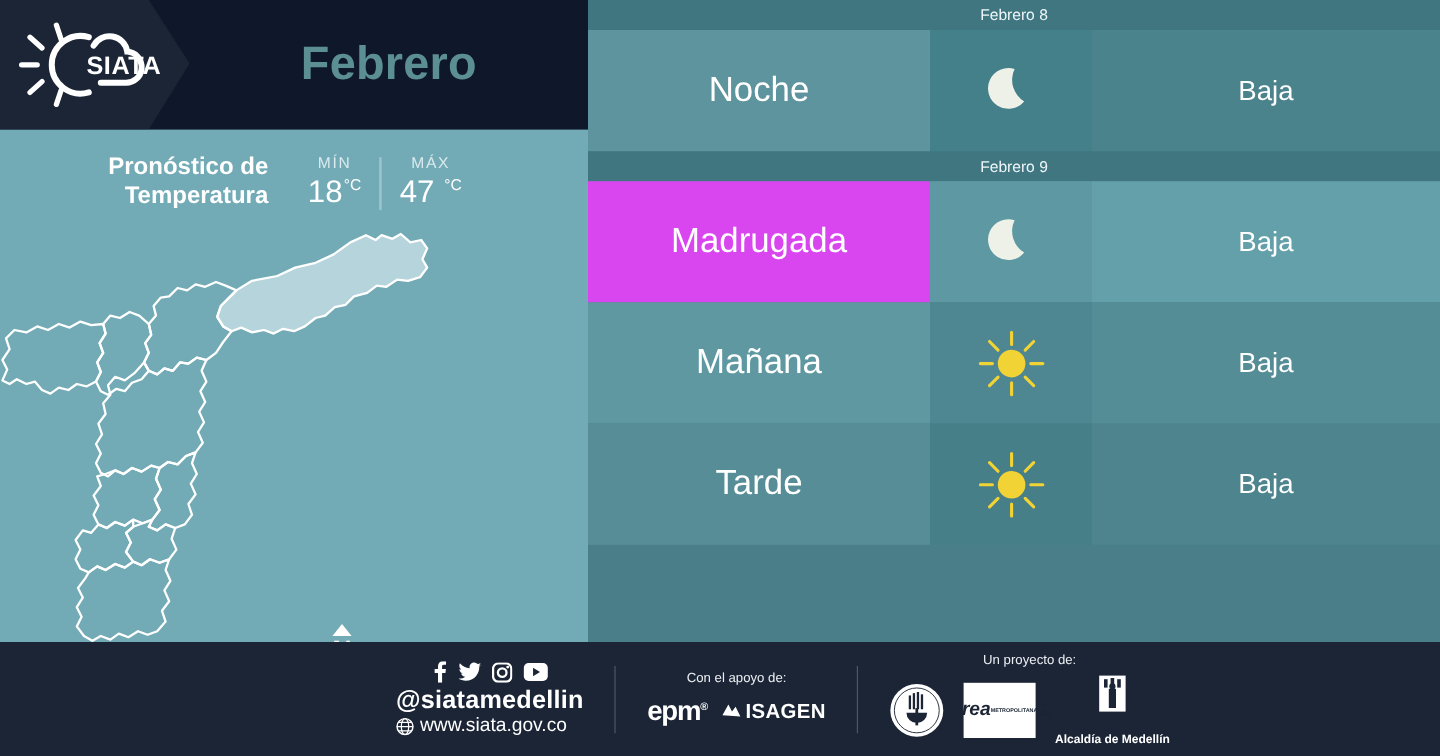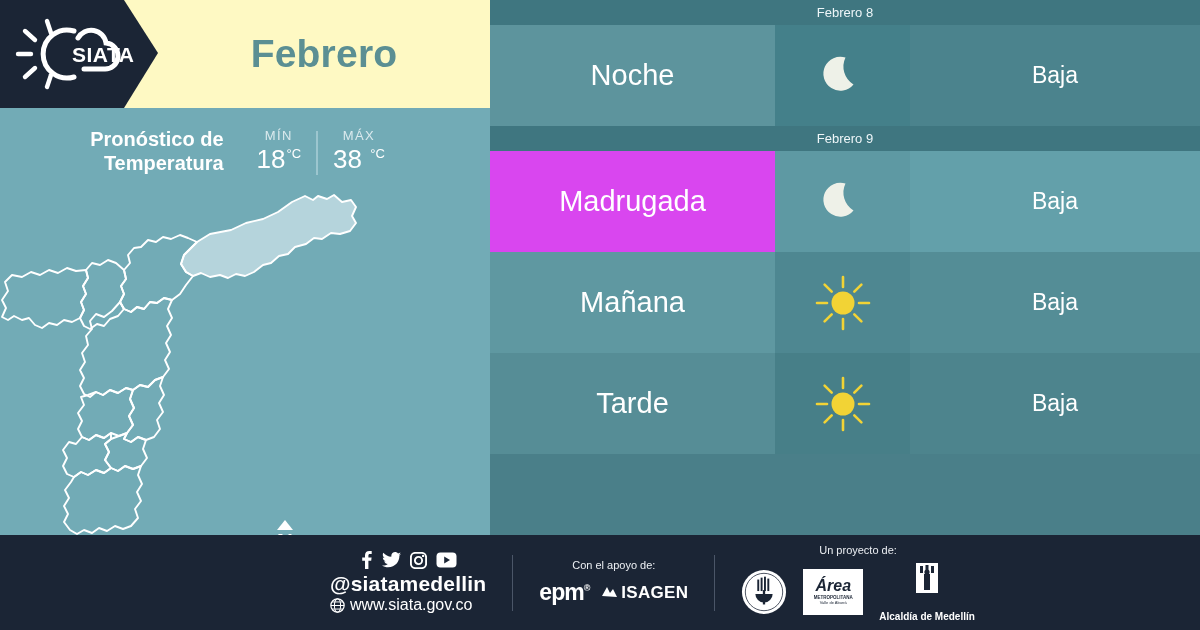--- a/index.html
+++ b/index.html
@@ -18,7 +18,7 @@
   }
   .left-header {
     position:absolute; left:0; top:0; width:490px; height:108px;
-    background:#fef9c3;
+    background:#0f172a;
   }
   .logo-banner {
     position:absolute; left:0; top:0; width:158px; height:108px;

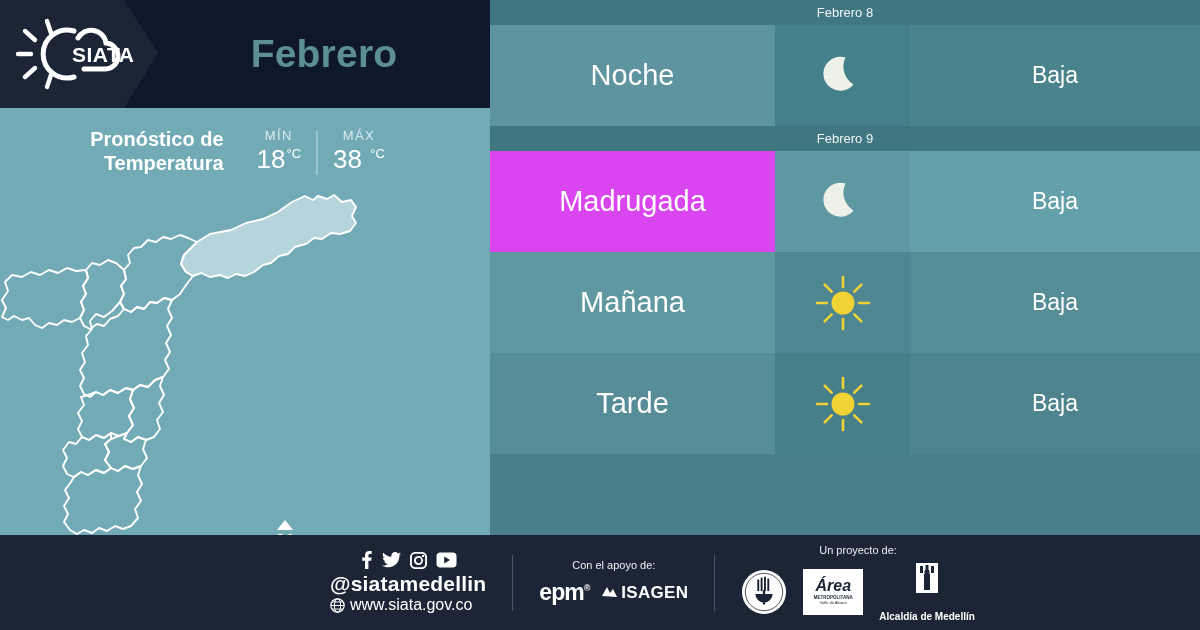--- a/index.html
+++ b/index.html
@@ -190,7 +190,7 @@
         <div class="temp-div"></div>
         <div class="temp-col">
           <span class="lbl">MÁX</span>
-          <span class="val"><span>38</span> <span class="deg">°C</span></span>
+          <span class="val"><span>47</span> <span class="deg">°C</span></span>
         </div>
       </div>
     </div>

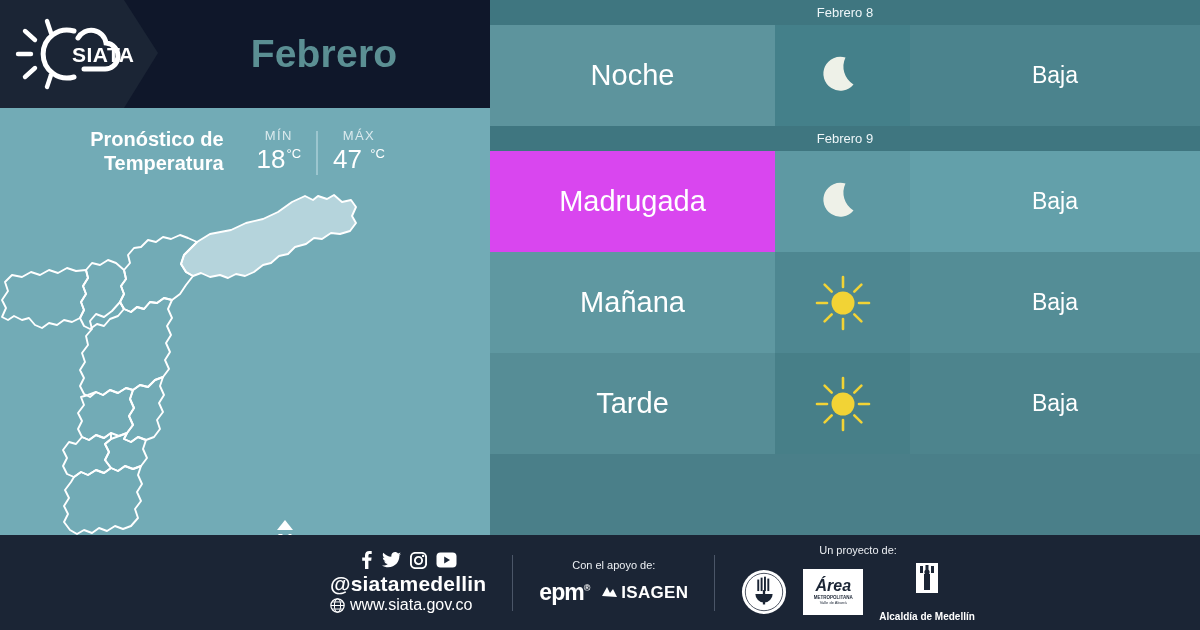--- a/index.html
+++ b/index.html
@@ -140,7 +140,7 @@
   .seal { width:46px; height:46px; }
   .area-logo {
     background:#ffffff; color:#1b2535; width:60px; height:46px;
-    display:flex; flex-direction:column; align-items:center;
+    display:flex; flex-direction:row; align-items:center;
     justify-content:center; line-height:1;
   }
   .area-logo .nm { font-size:16px; font-style:italic; font-weight:bold; }

